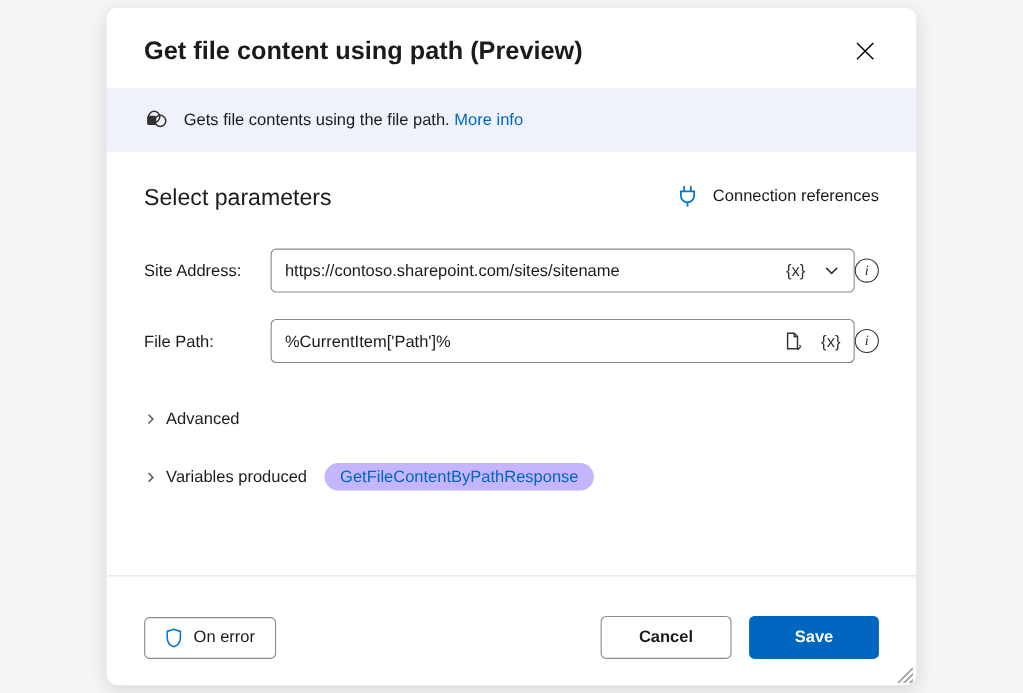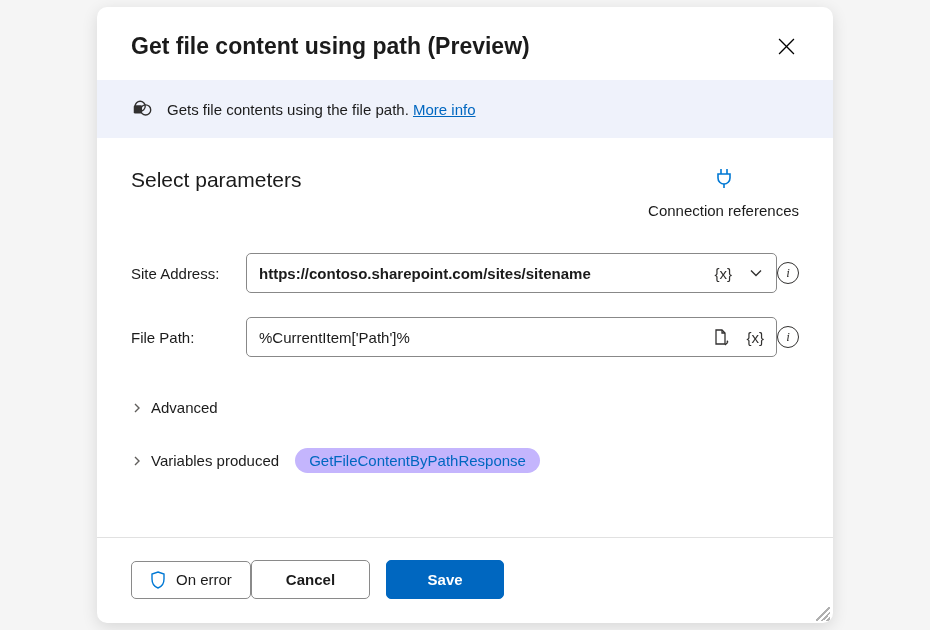--- a/index.html
+++ b/index.html
@@ -70,7 +70,6 @@
     }
     .more-info {
       color: #0067c0;
-      text-decoration: underline;
       cursor: pointer;
     }
     .body {

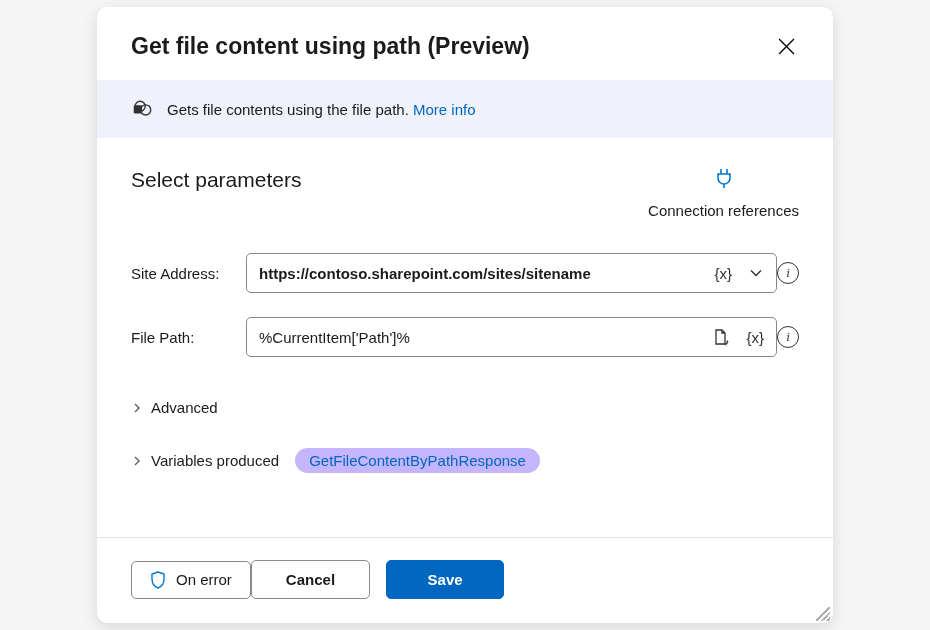--- a/index.html
+++ b/index.html
@@ -94,7 +94,6 @@
       font-size: 15px;
       color: #1b1b1b;
       cursor: pointer;
-      flex-direction: column;
     }
     .conn-icon {
       color: #0078d4;

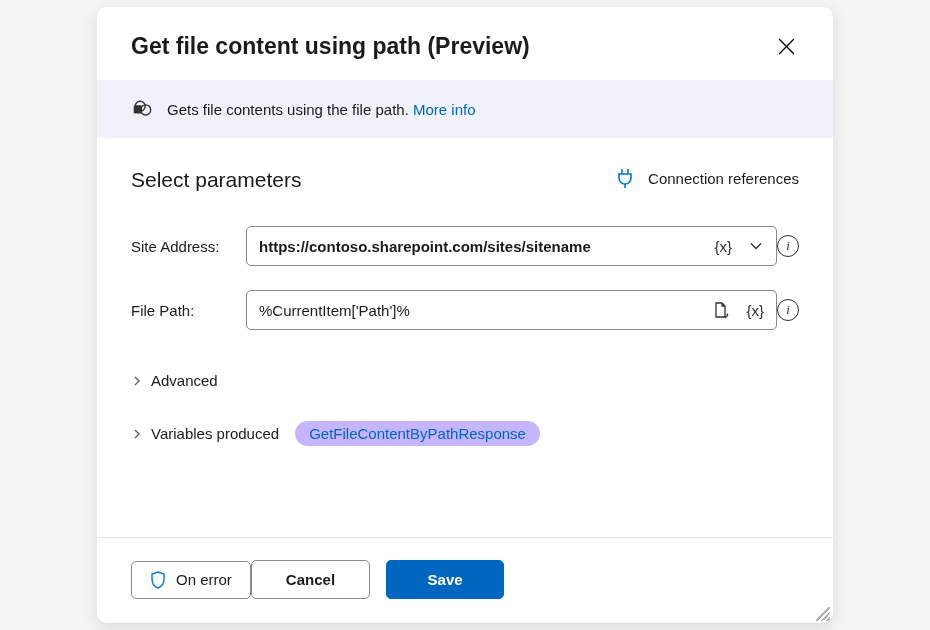--- a/index.html
+++ b/index.html
@@ -123,7 +123,7 @@
     .input-val {
       flex: 1;
       font-size: 15px;
-      font-weight: 700;
+      font-weight: 400;
       color: #1b1b1b;
       border: none;
       outline: none;

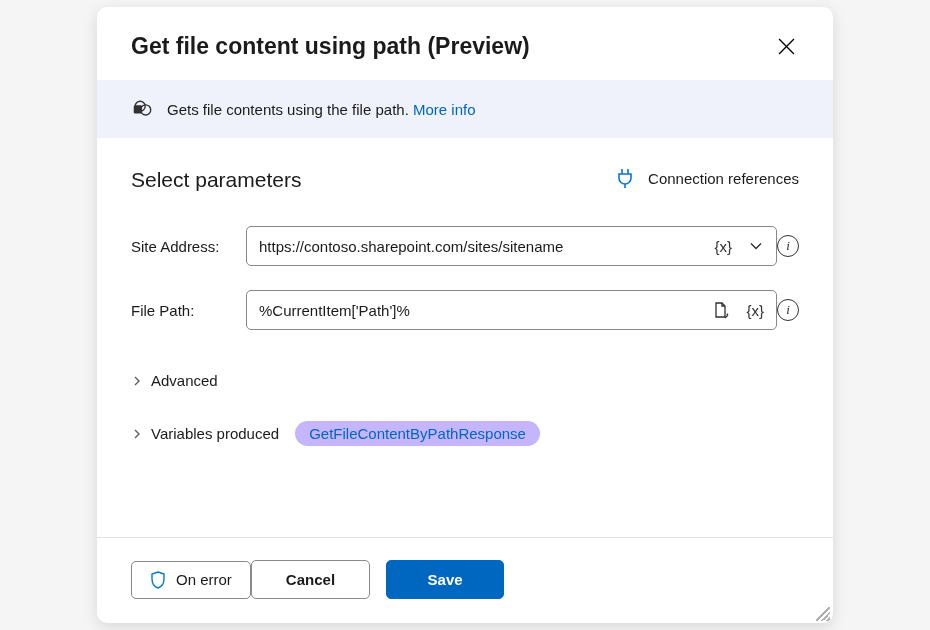--- a/index.html
+++ b/index.html
@@ -194,10 +194,10 @@
     }
     .footer {
       border-top: 1px solid #e1e1e1;
-      padding: 22px 34px 24px 34px;
-      display: flex;
-      align-items: center;
-      justify-content: flex-start;
+      padding: 36px 34px 24px 34px;
+      display: flex;
+      align-items: center;
+      justify-content: space-between;
     }
     .on-error-btn {
       display: flex;

